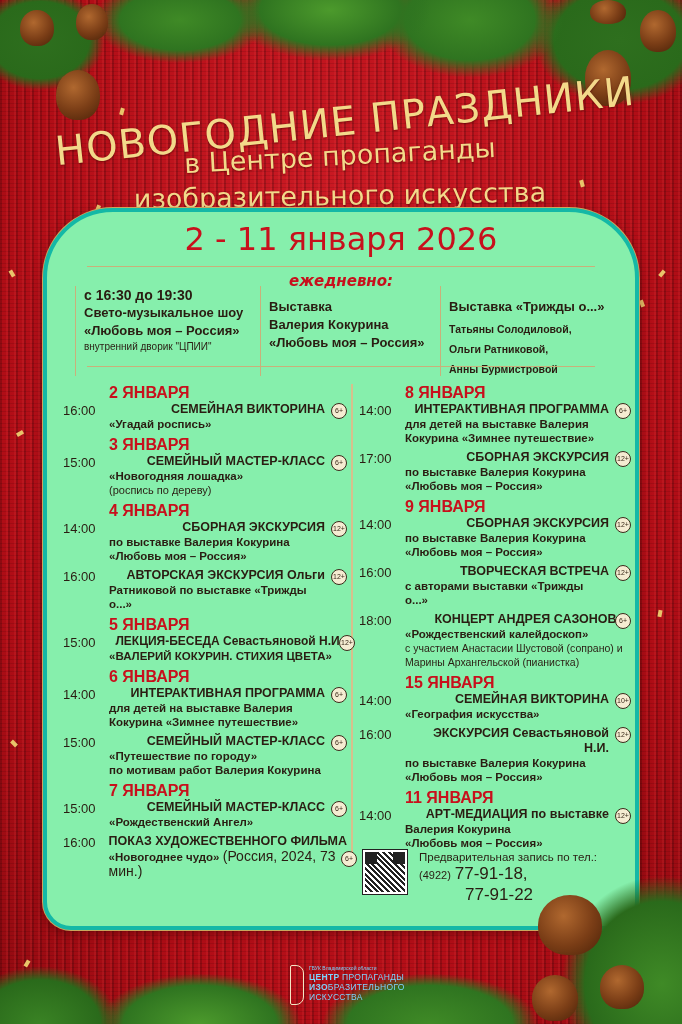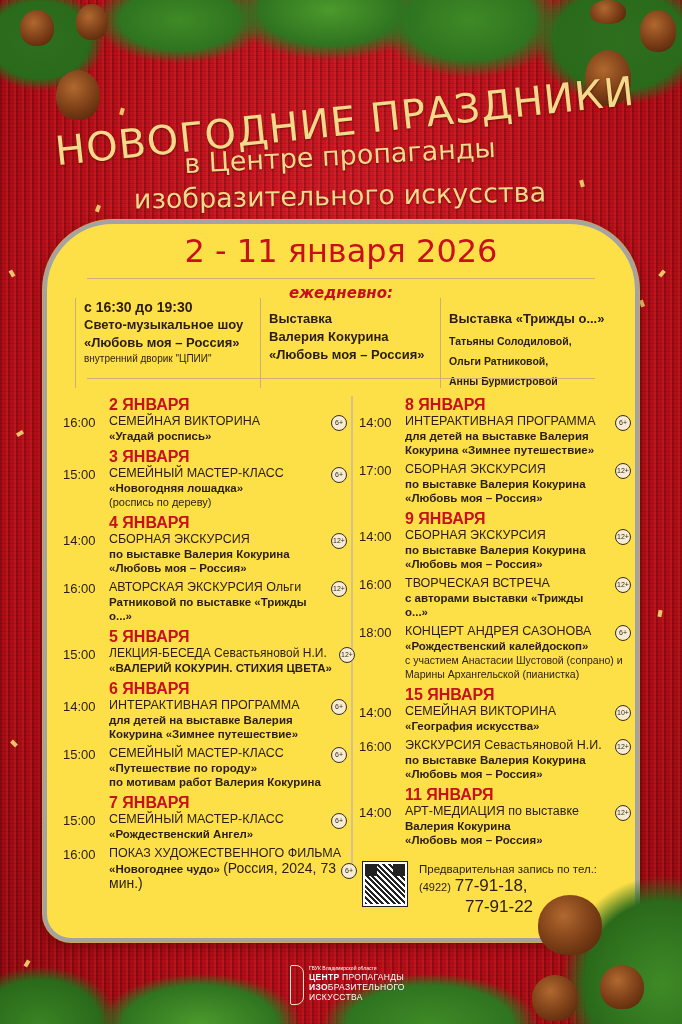--- a/index.html
+++ b/index.html
@@ -60,9 +60,9 @@
 
     
     .panel {
-      position: absolute; left: 43px; top: 220px; width: 596px; height: 722px;
-      background: #fde047;
-      border: 4px solid #a3a3a3;
+      position: absolute; left: 43px; top: 208px; width: 596px; height: 722px;
+      background: #86efac;
+      border: 4px solid #14b8a6;
       border-radius: 70px 70px 28px 28px;
       box-shadow: 0 0 0 1px #c9a75e, 0 4px 12px rgba(60,0,0,0.45);
     }

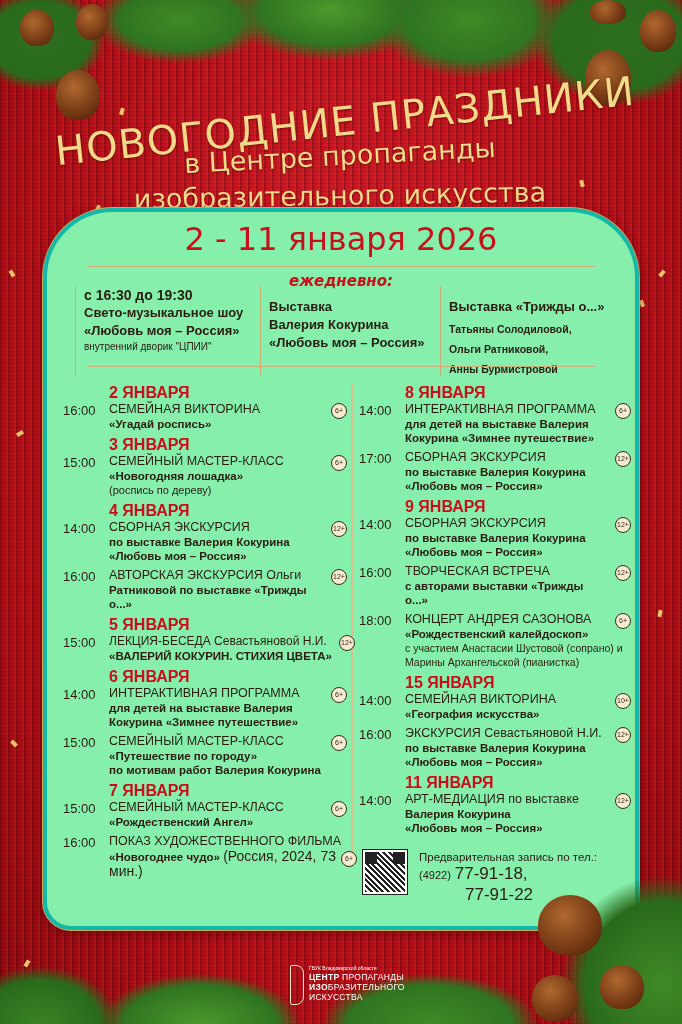--- a/index.html
+++ b/index.html
@@ -107,7 +107,7 @@
     .event { display: flex; position: relative; margin-bottom: 5px; }
     .ev-time { width: 46px; font-size: 13px; color: #2a1d12; line-height: 15px; padding-top: 1px; }
     .ev-body { flex: 1; padding-right: 22px; color: #2a1d12; }
-    .ev-head { font-size: 12.5px; font-weight: normal; line-height: 15px; }
+    .ev-head { font-size: 12.5px; font-weight: bold; line-height: 15px; text-align: right; }
     .ev-desc { font-size: 11.5px; font-weight: bold; line-height: 14px; }
     .ev-note { font-size: 11px; line-height: 14px; }
     .ev-note-inline { font-size: 14px; font-weight: normal; }

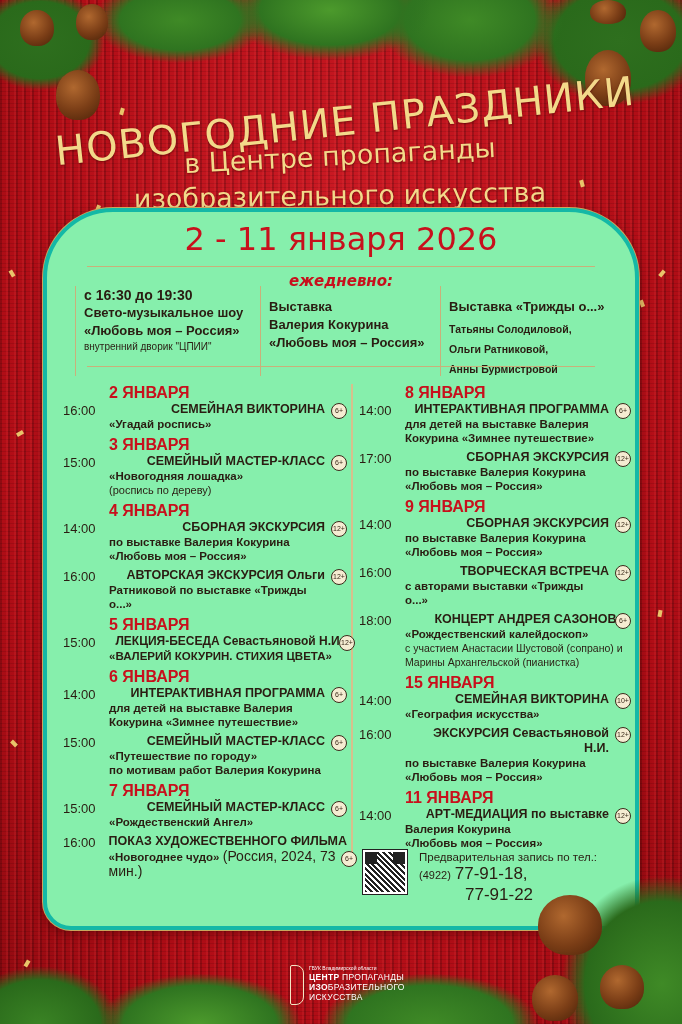--- a/index.html
+++ b/index.html
@@ -140,7 +140,7 @@
       width: 14px; height: 40px; border: 1.5px solid #f4e6c4; border-radius: 2px 8px 8px 2px;
       margin-right: 5px;
     }
-    .logo-text { color: #ffffff; }
+    .logo-text { color: #7dd3fc; }
     .logo-org { font-size: 5px; line-height: 7px; }
     .logo-line { font-size: 8.5px; line-height: 10px; letter-spacing: 0.3px; }
     .logo-line b { font-weight: bold; }

